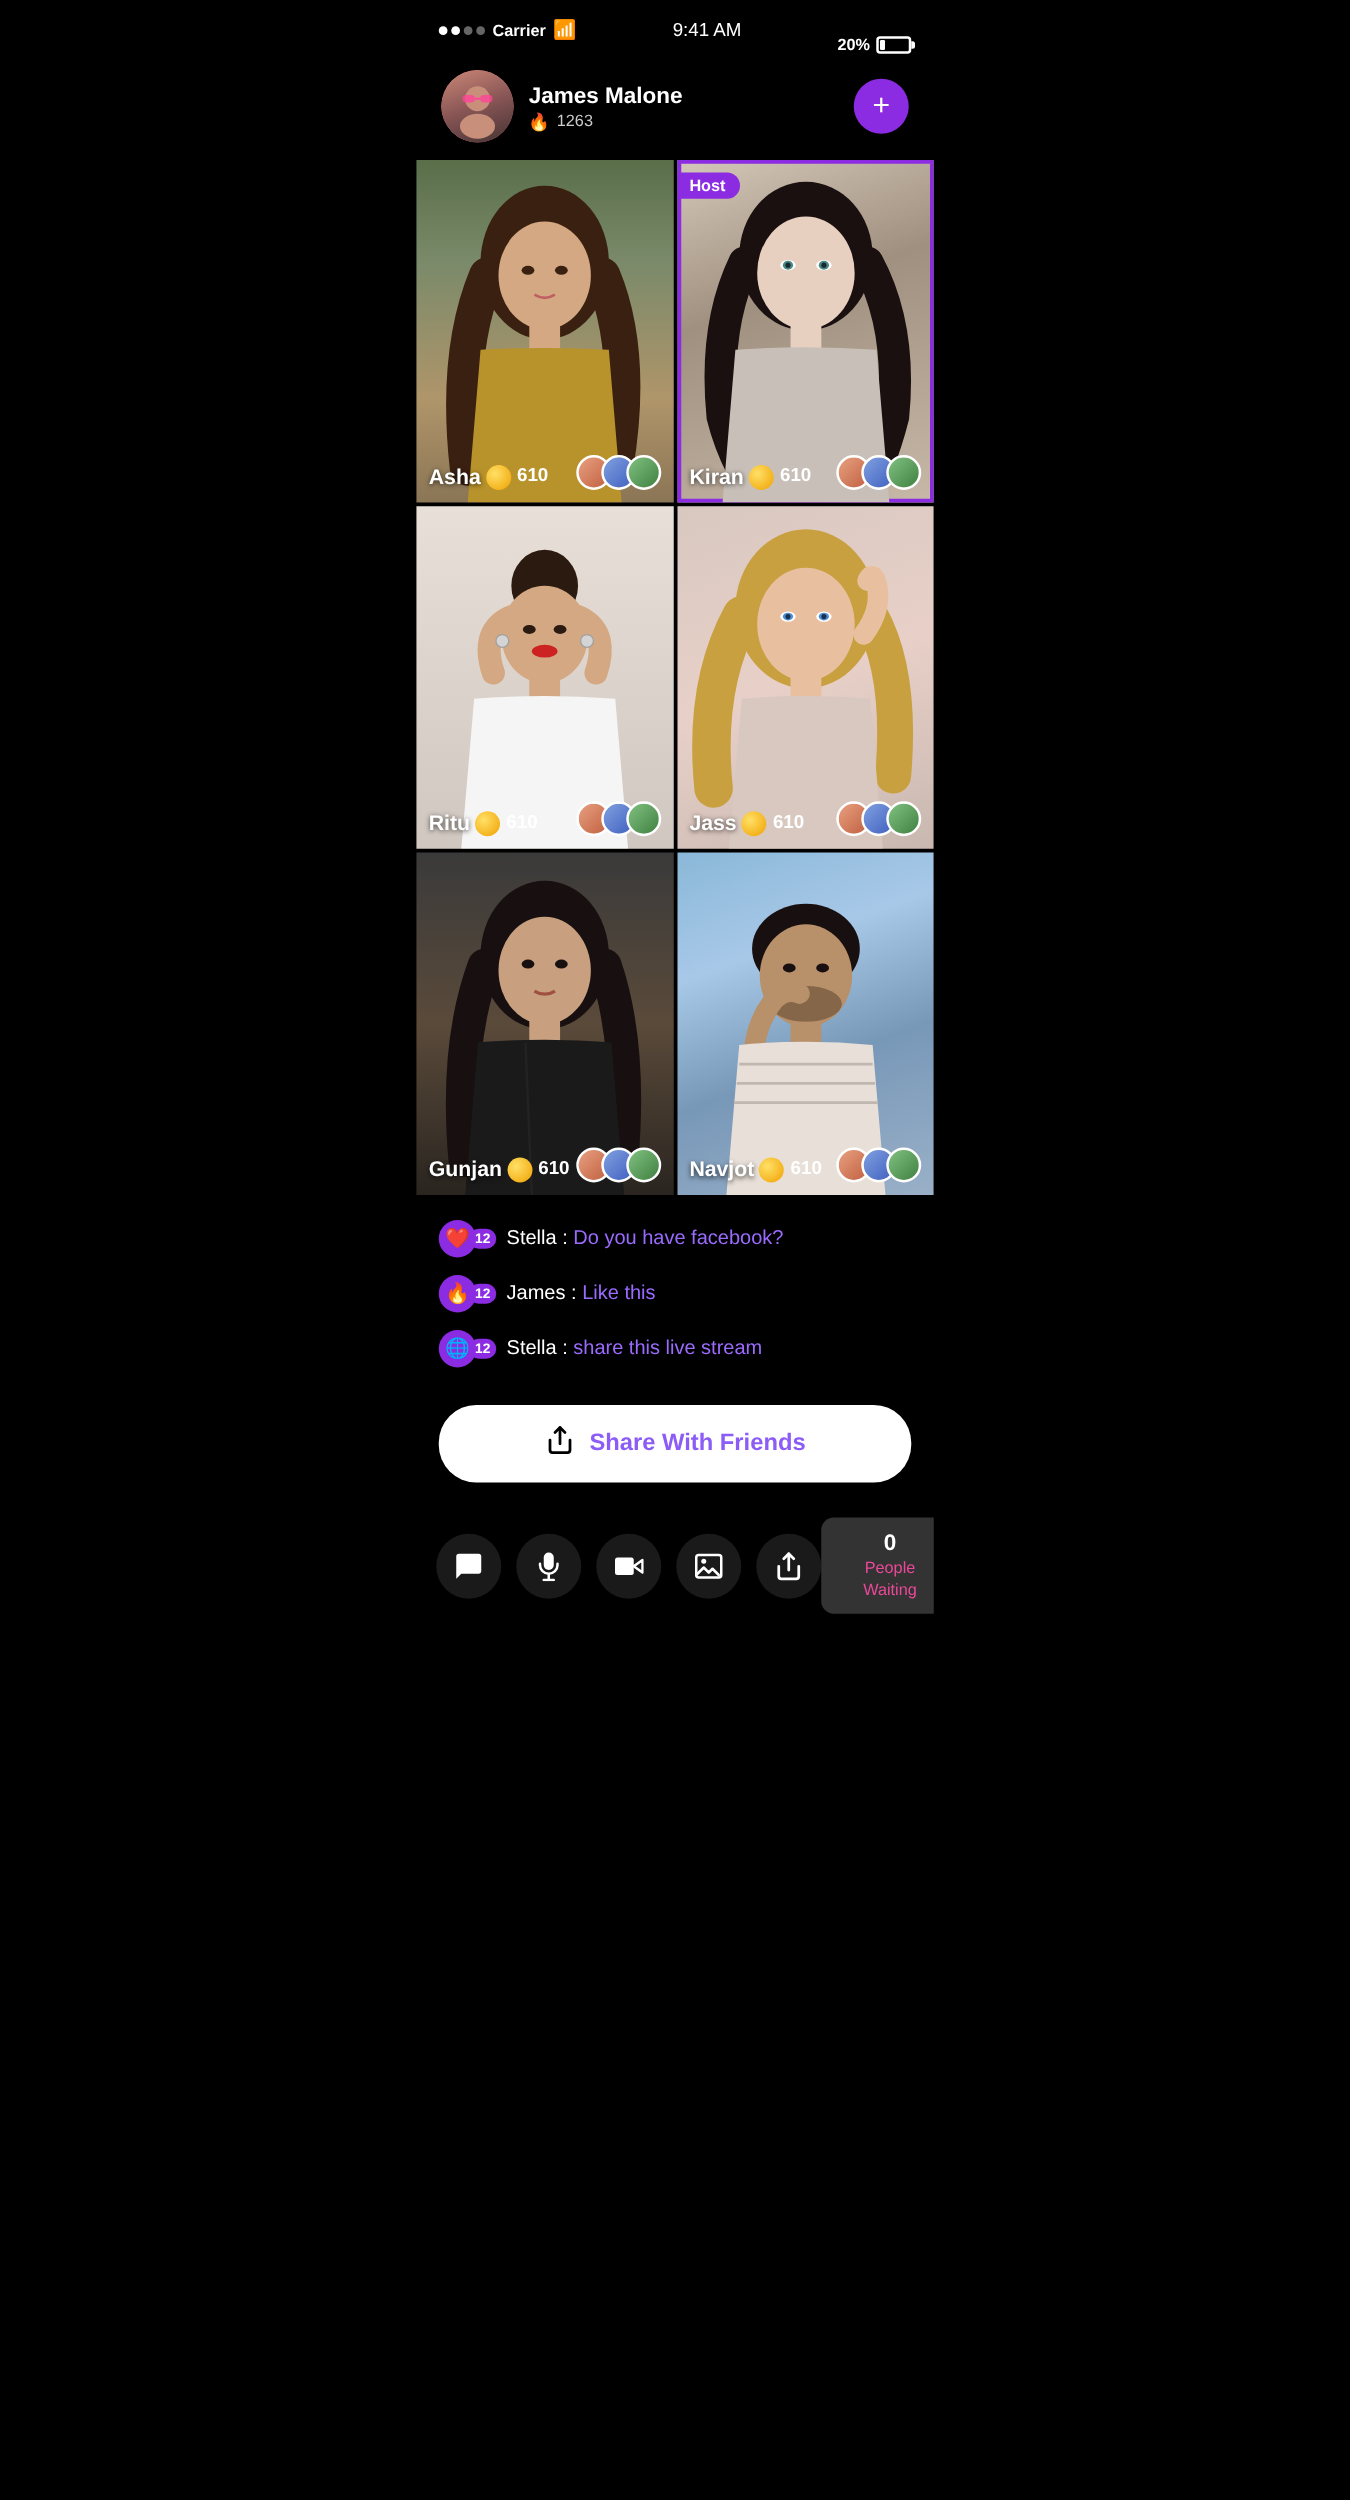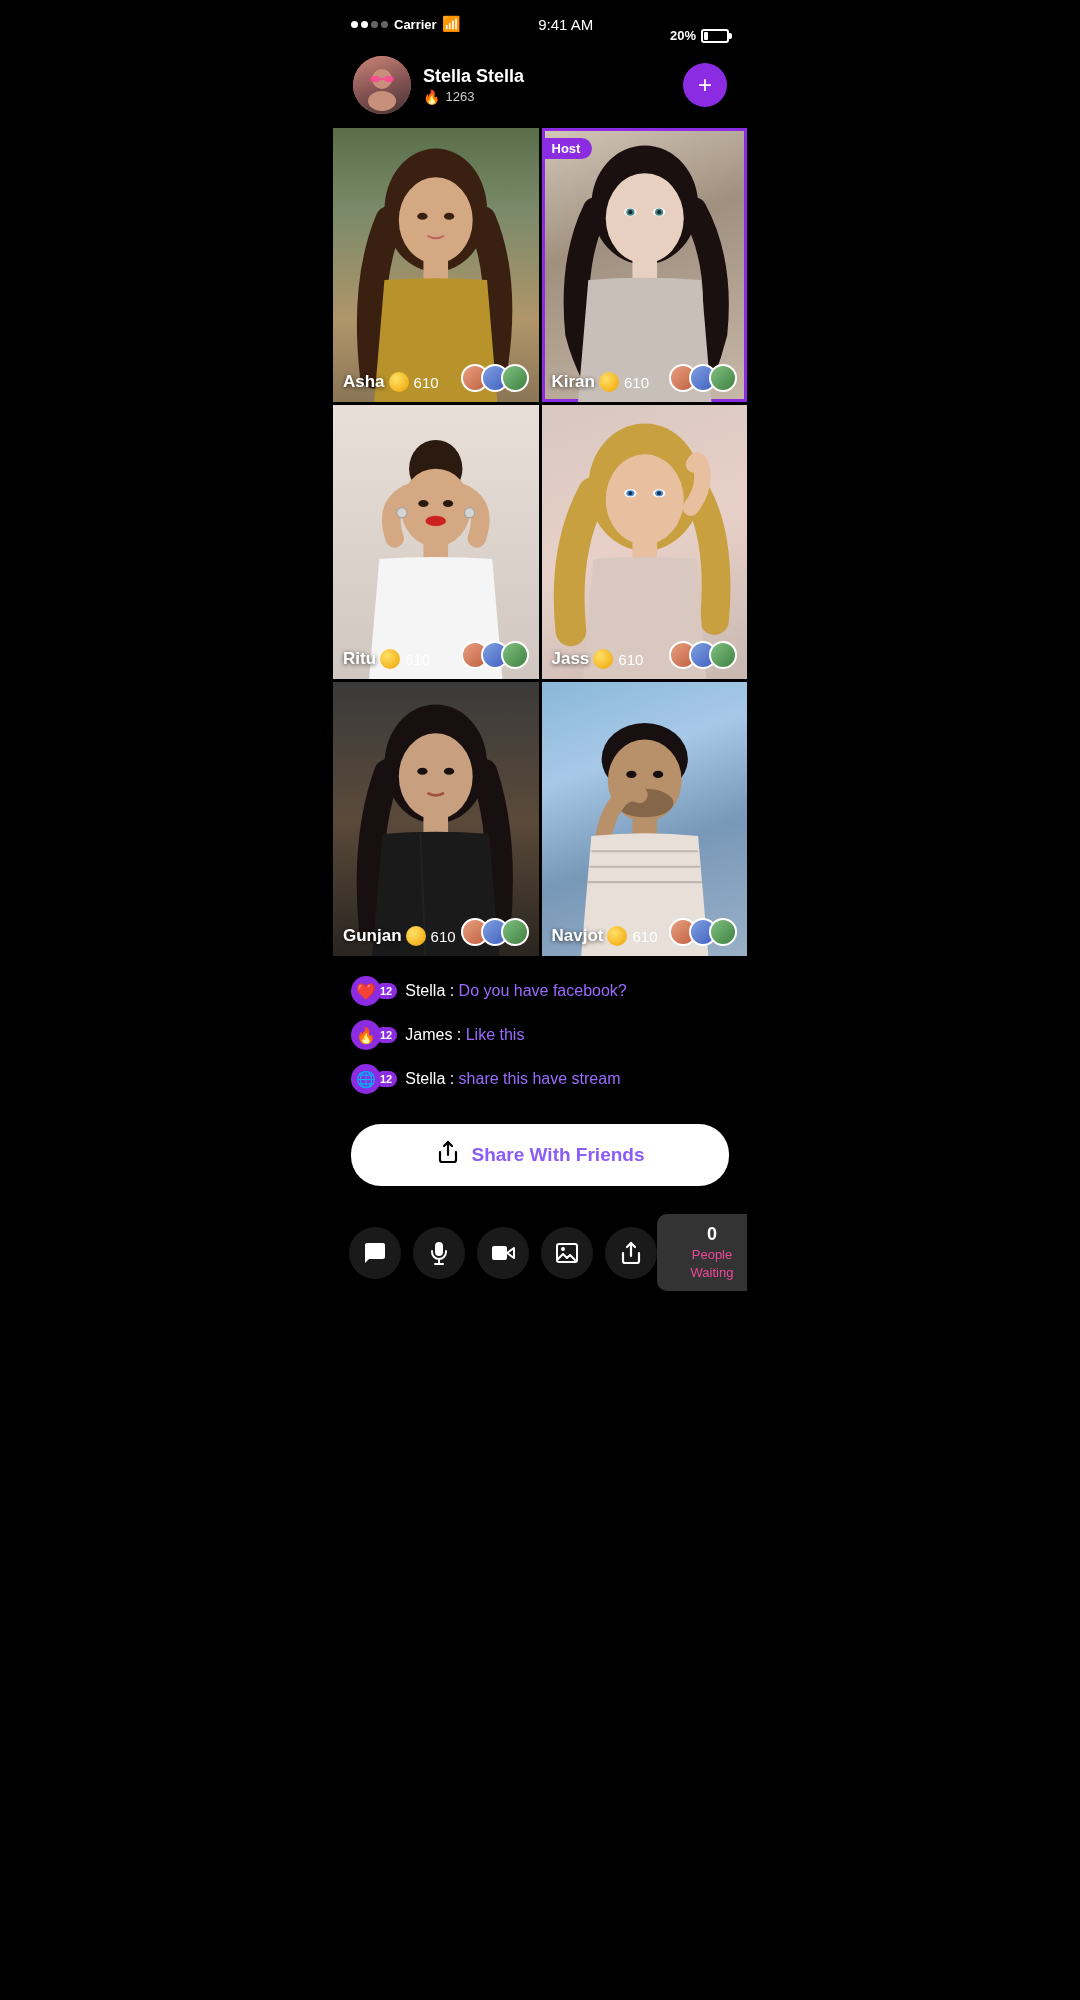--- a/index.html
+++ b/index.html
@@ -283,7 +283,7 @@
     </div>
   </div>
   <div class="profile-info">
-    <div class="profile-name">Stella Stella</div>
+    <div class="profile-name">James Malone</div>
     <div class="profile-score">
       <span class="flame-icon">🔥</span>
       <span>1263</span>

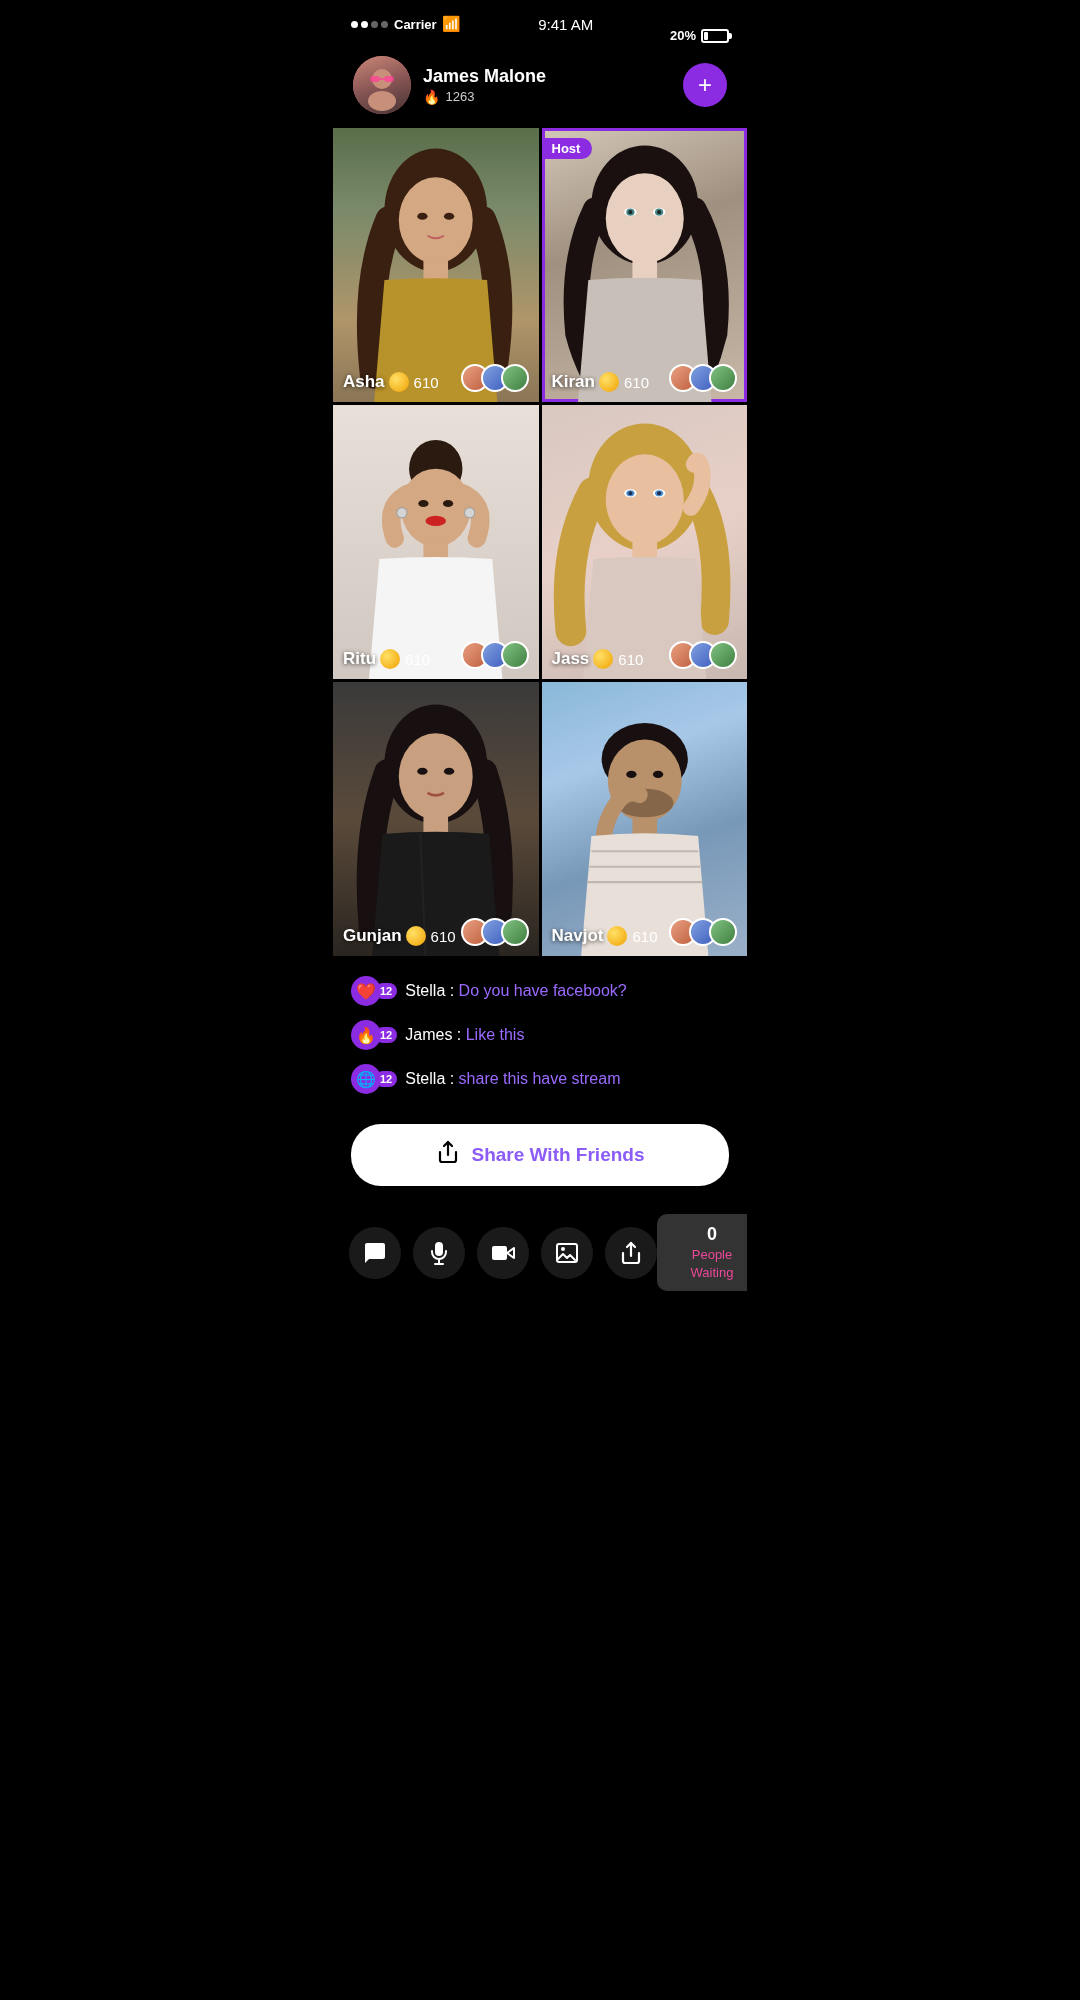--- a/index.html
+++ b/index.html
@@ -140,8 +140,8 @@
       font-size: 17px; font-weight: 700; text-shadow: 0 1px 4px rgba(0,0,0,0.7);
     }
     .cell-score {
-      display: flex; align-items: center; gap: 5px;
-      font-size: 15px; font-weight: 400;
+      display: flex; align-items: flex-start; gap: 5px;
+      font-size: 15px; font-weight: 700;
     }
     .coin-icon {
       width: 20px; height: 20px; border-radius: 50%;

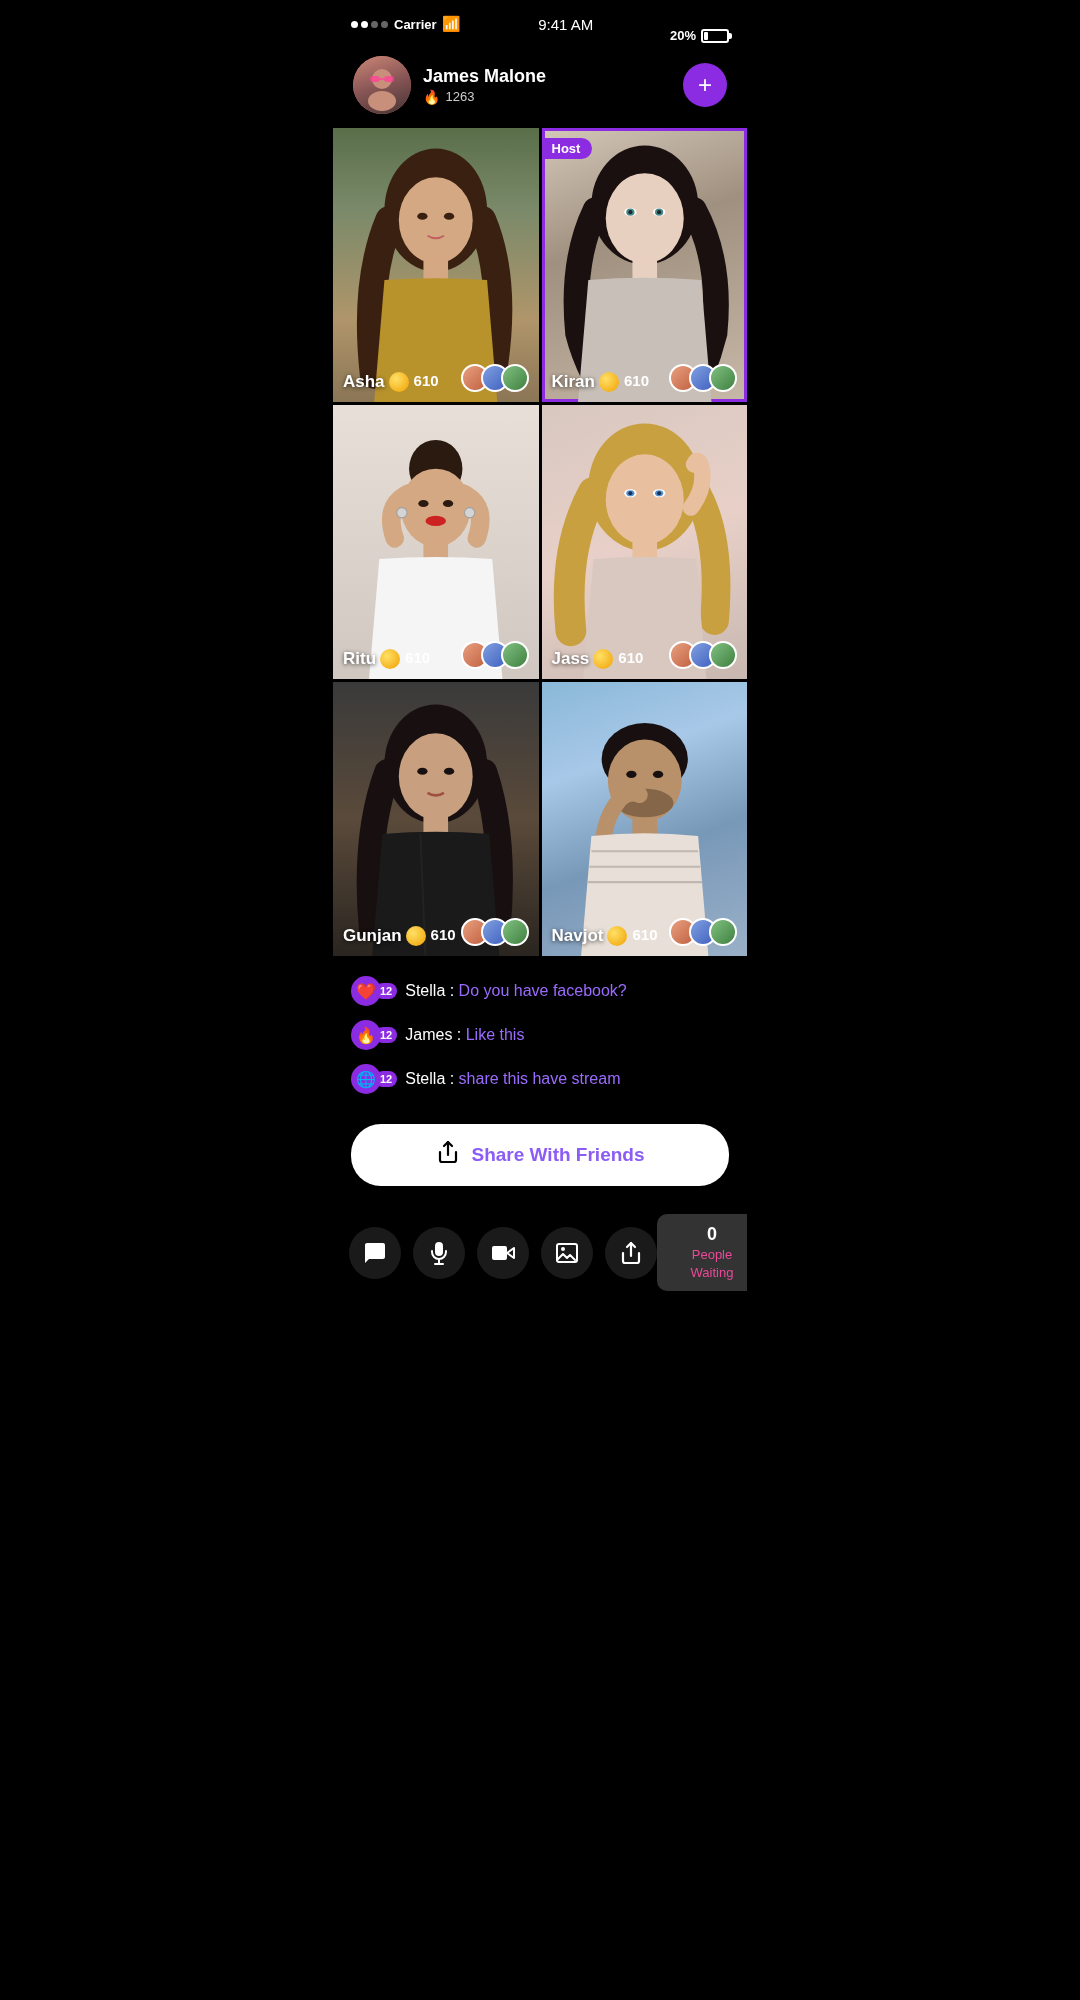--- a/index.html
+++ b/index.html
@@ -543,7 +543,7 @@
       <span class="msg-num">12</span>
     </div>
     <span class="msg-text">
-      Stella : <span>share this have stream</span>
+      Stella : <span>share this live stream</span>
     </span>
   </div>
 </div>

